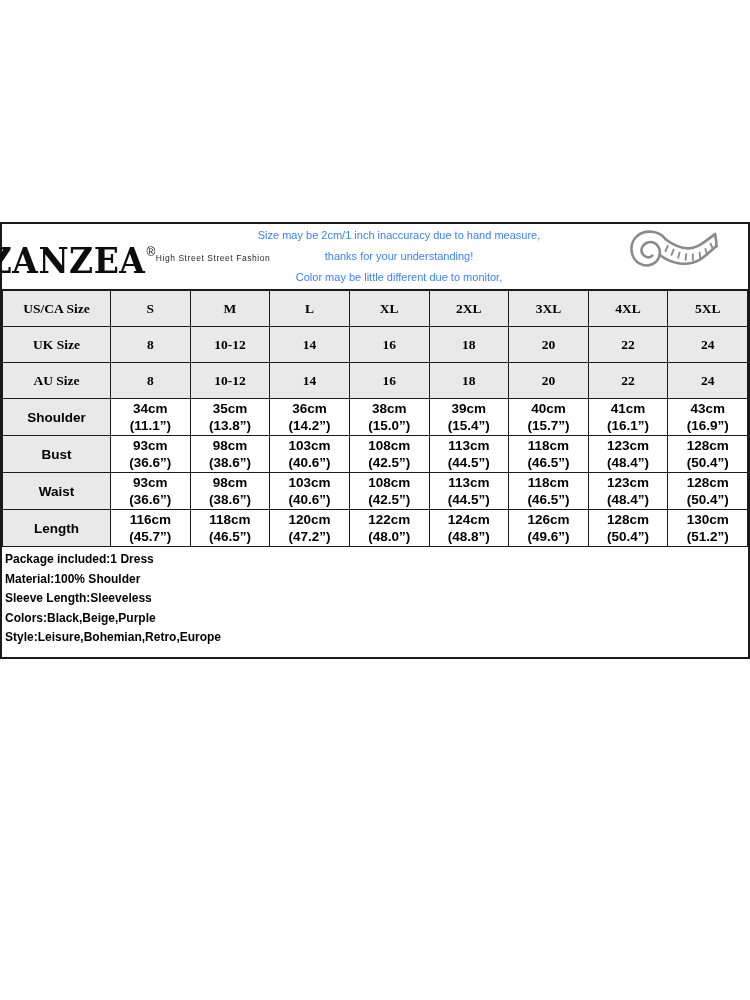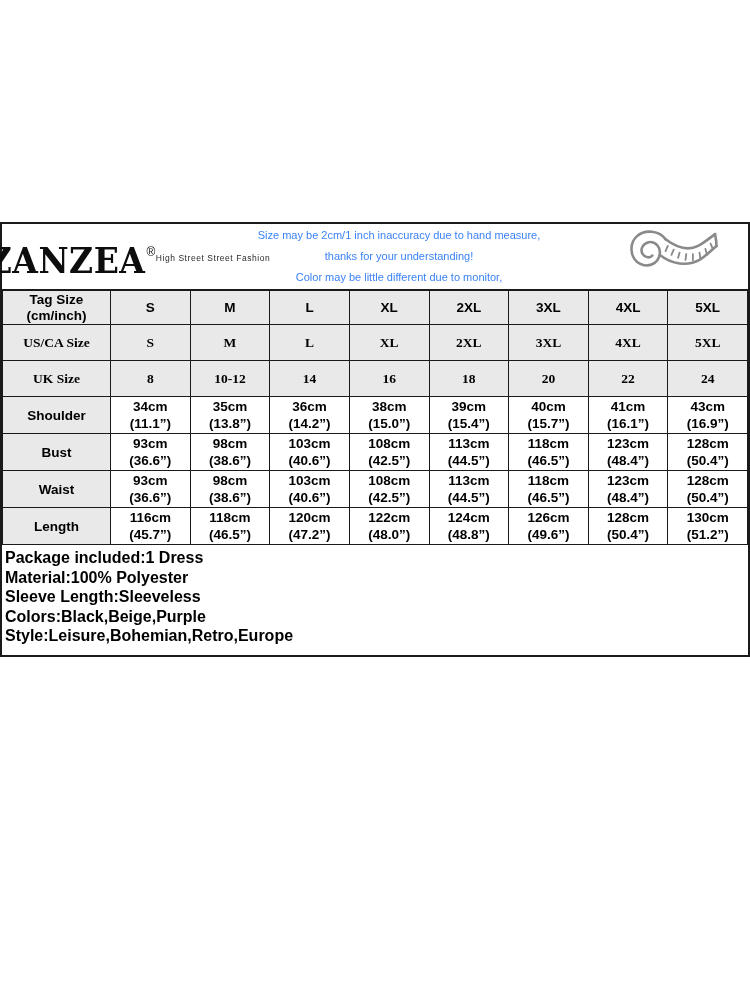--- a/index.html
+++ b/index.html
@@ -176,10 +176,9 @@
           <col>
       </colgroup>
       <tbody id="size-table-body">
-          <tr class="tag-row">
-            <th>
-              <div>Tag Size</div>
-              <div>(cm/inch)</div>
+          <tr class="size-row">
+            <th>
+              <div>US/CA Size</div>
             </th>
             <td class="shaded">S</td>
             <td class="shaded">M</td>
@@ -192,19 +191,6 @@
           </tr>
           <tr class="size-row">
             <th>
-              <div>US/CA Size</div>
-            </th>
-            <td class="shaded">S</td>
-            <td class="shaded">M</td>
-            <td class="shaded">L</td>
-            <td class="shaded">XL</td>
-            <td class="shaded">2XL</td>
-            <td class="shaded">3XL</td>
-            <td class="shaded">4XL</td>
-            <td class="shaded">5XL</td>
-          </tr>
-          <tr class="size-row">
-            <th>
               <div>UK Size</div>
             </th>
             <td class="shaded">8</td>

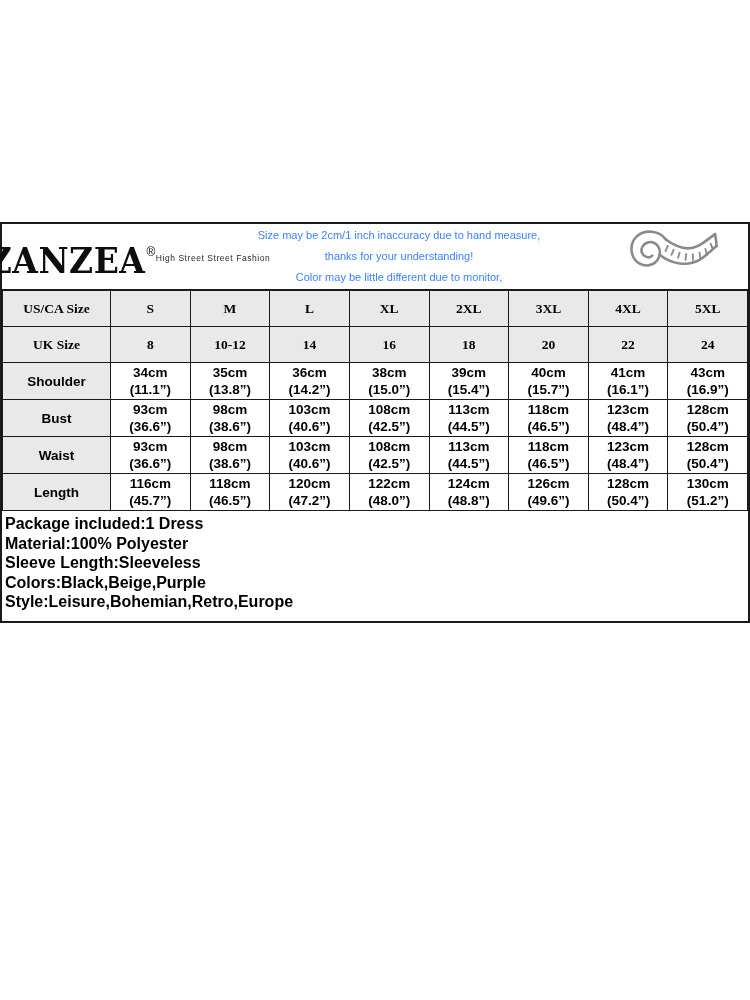--- a/index.html
+++ b/index.html
@@ -202,6 +202,19 @@
             <td class="shaded">22</td>
             <td class="shaded">24</td>
           </tr>
+          <tr class="size-row">
+            <th>
+              <div>AU Size</div>
+            </th>
+            <td class="shaded">8</td>
+            <td class="shaded">10-12</td>
+            <td class="shaded">14</td>
+            <td class="shaded">16</td>
+            <td class="shaded">18</td>
+            <td class="shaded">20</td>
+            <td class="shaded">22</td>
+            <td class="shaded">24</td>
+          </tr>
           <tr class="measure-row">
             <th>
               <div>Shoulder</div>

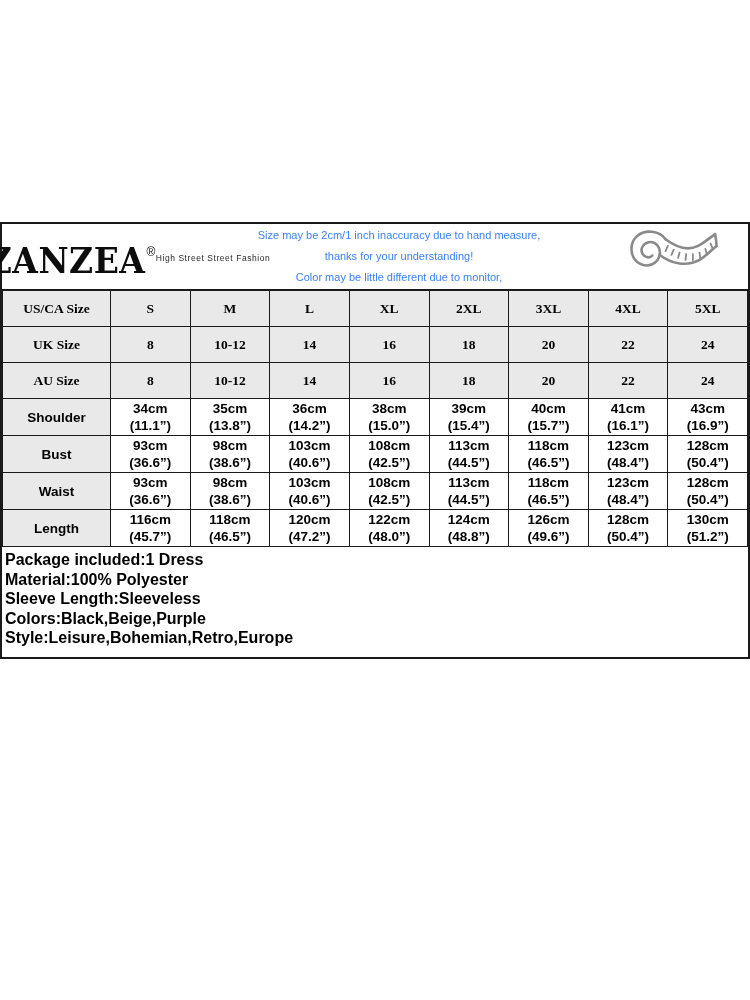--- a/index.html
+++ b/index.html
@@ -111,7 +111,7 @@
   .info {
     padding: 3px 6px 9px 3px;
     font-weight: 700;
-    font-size: 16px;
+    font-size: 12px;
     line-height: 19.5px;
     color: #000;
   }

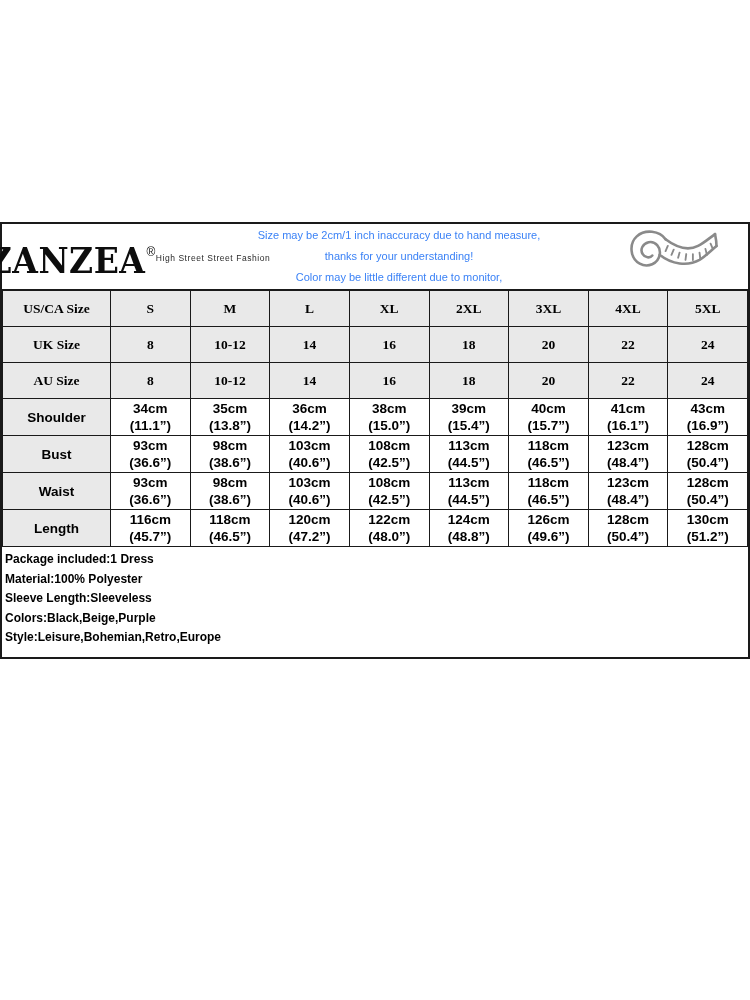--- a/index.html
+++ b/index.html
@@ -368,7 +368,7 @@
 
     <div class="info">
       <div>Package included:1 Dress</div>
-      <div>Material:100% Polyester</div>
+      <div>Material:100% Shoulder</div>
       <div>Sleeve Length:Sleeveless</div>
       <div>Colors:Black,Beige,Purple</div>
       <div>Style:Leisure,Bohemian,Retro,Europe</div>

